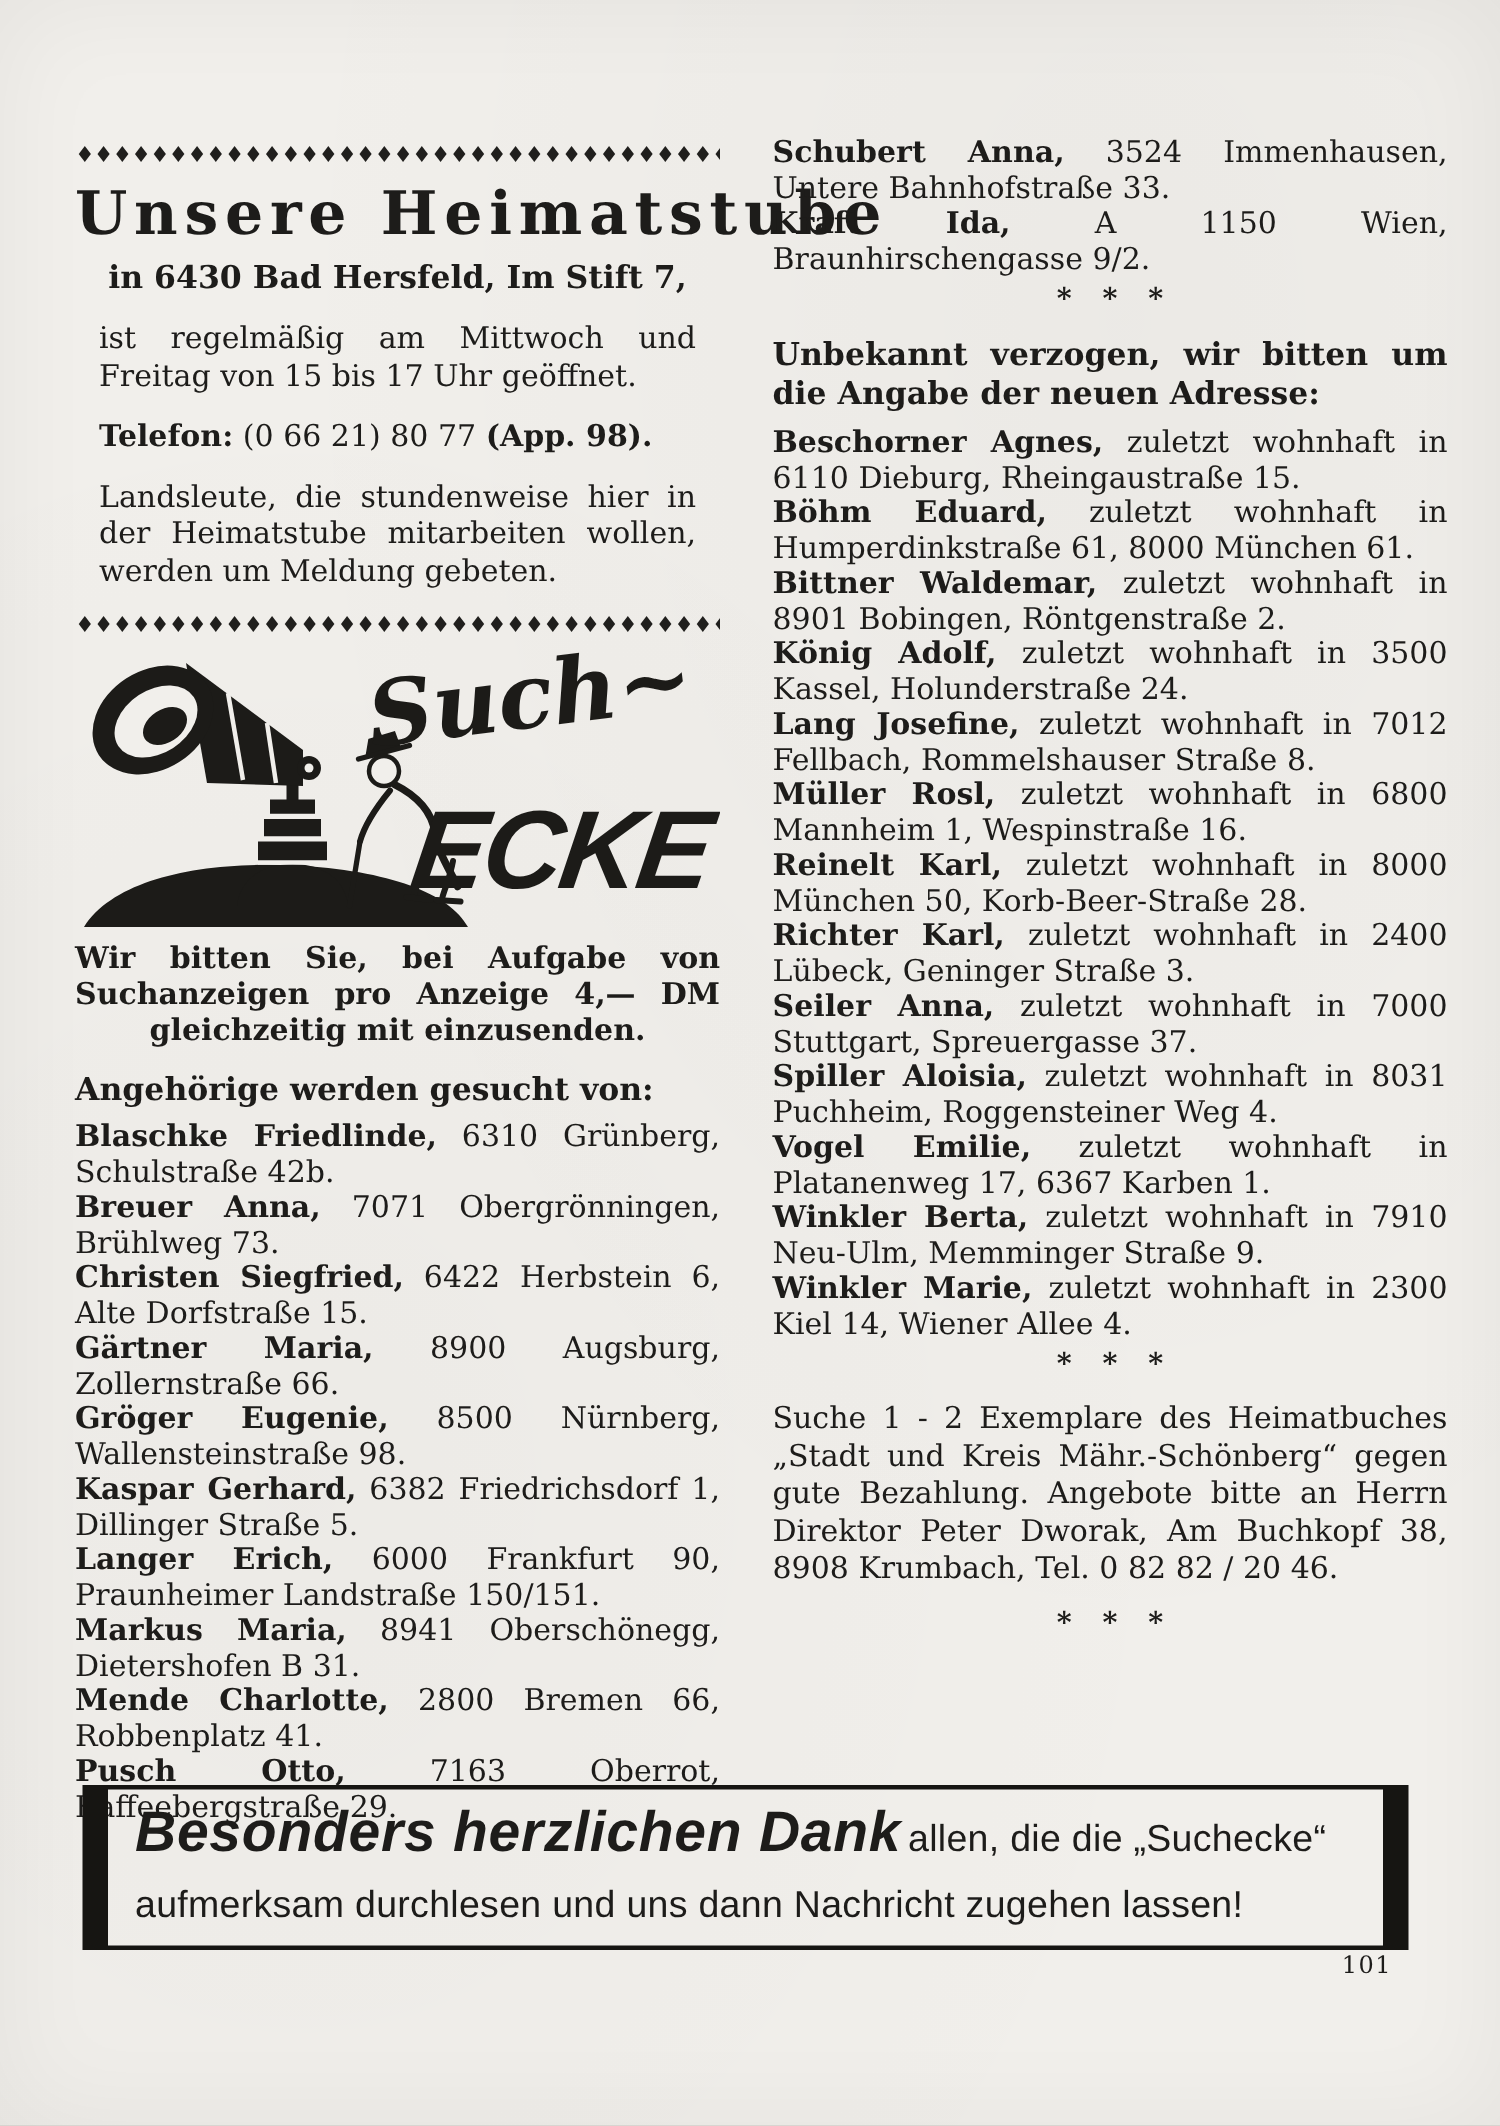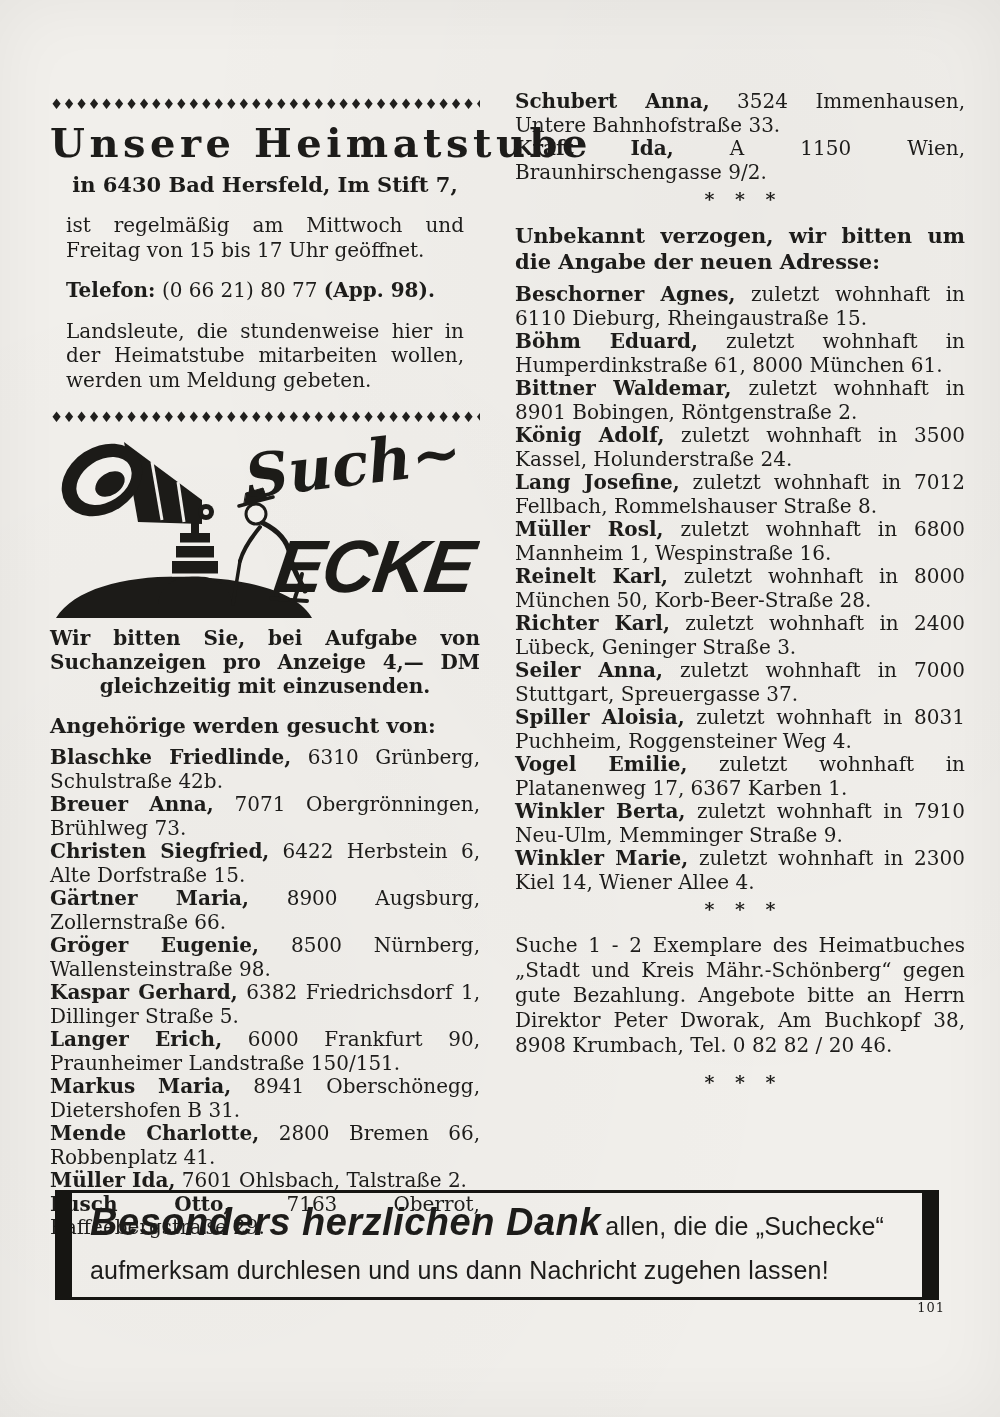--- a/index.html
+++ b/index.html
@@ -177,7 +177,6 @@
 
         <p class="entry"><span class="nm">Mende Charlotte,</span><span> 2800 Bremen 66, Robbenplatz 41.</span></p>
 
-        <p class="entry"><span class="nm">Müller Ida,</span><span> 7601 Ohlsbach, Talstraße 2.</span></p>
 
         <p class="entry"><span class="nm">Pusch Otto,</span><span> 7163 Oberrot, Kaffeebergstraße 29.</span></p>
       </div>

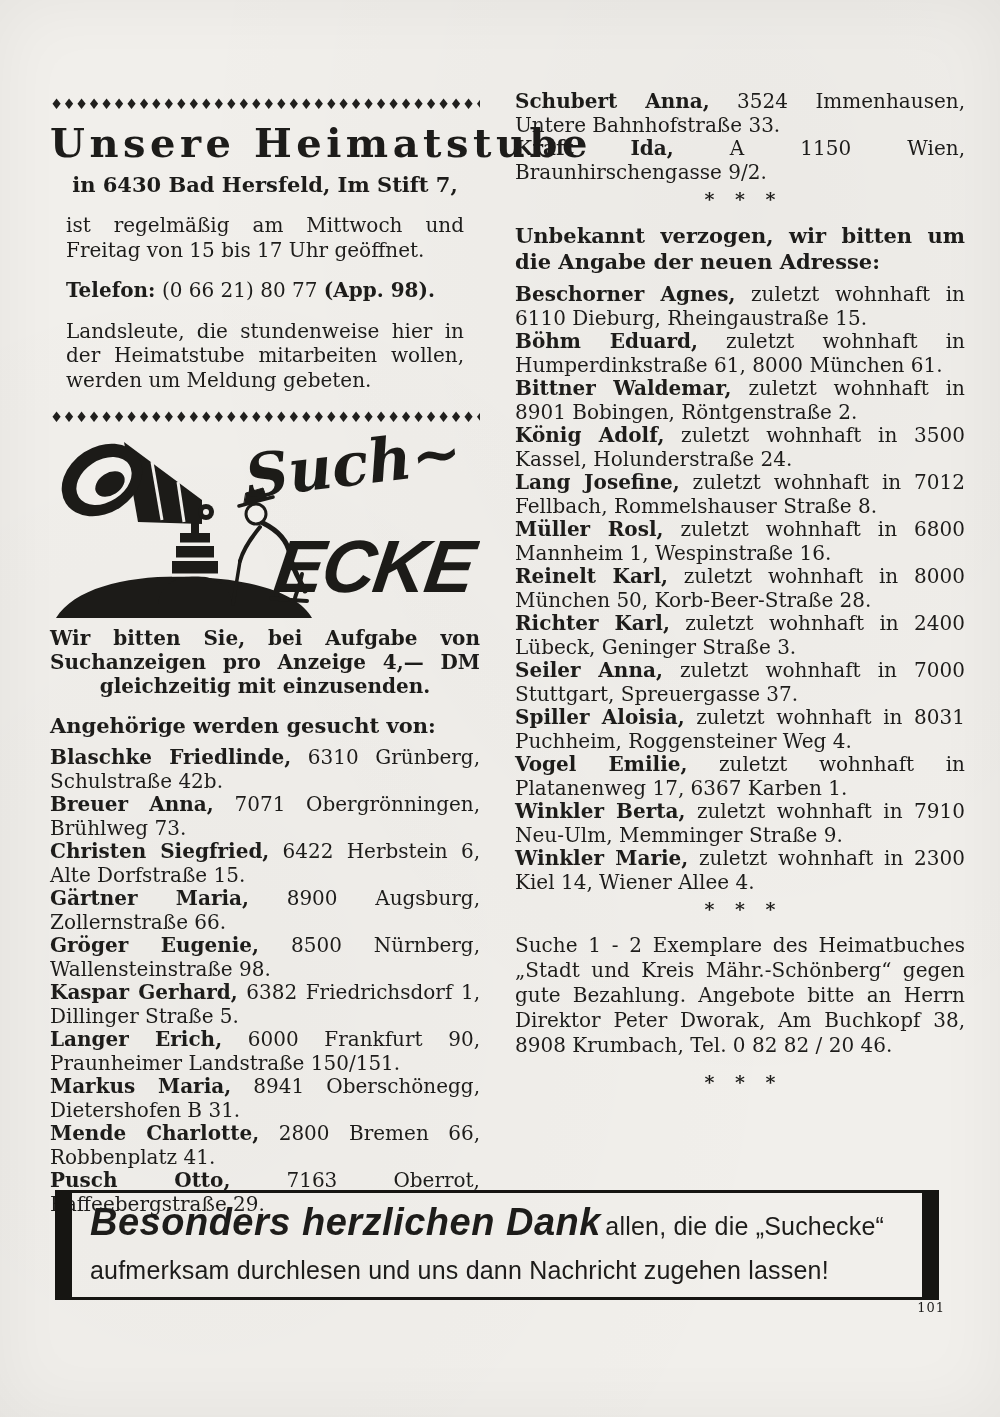--- a/index.html
+++ b/index.html
@@ -81,8 +81,8 @@
   .banner-rest{font-size:25px;letter-spacing:0.2px;}
 
   .pagenum{
-    position:absolute;right:55px;top:1300px;
-    font-size:13px;letter-spacing:1px;text-align:right;
+    position:absolute;right:72px;top:1300px;
+    font-size:16px;letter-spacing:1px;text-align:right;
   }
 </style>
 </head>

